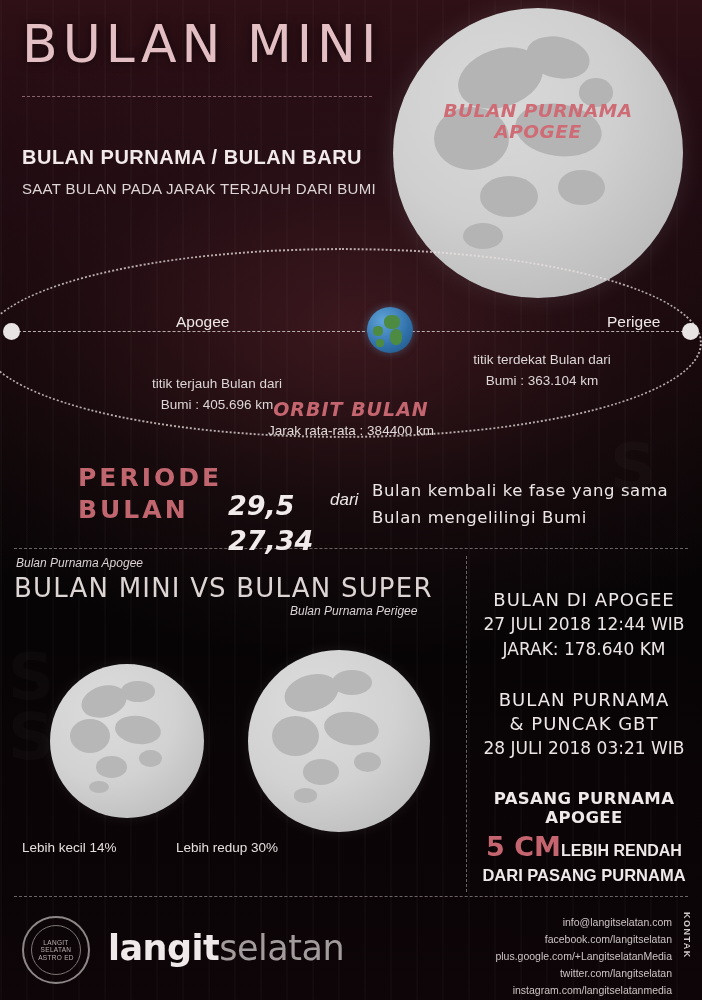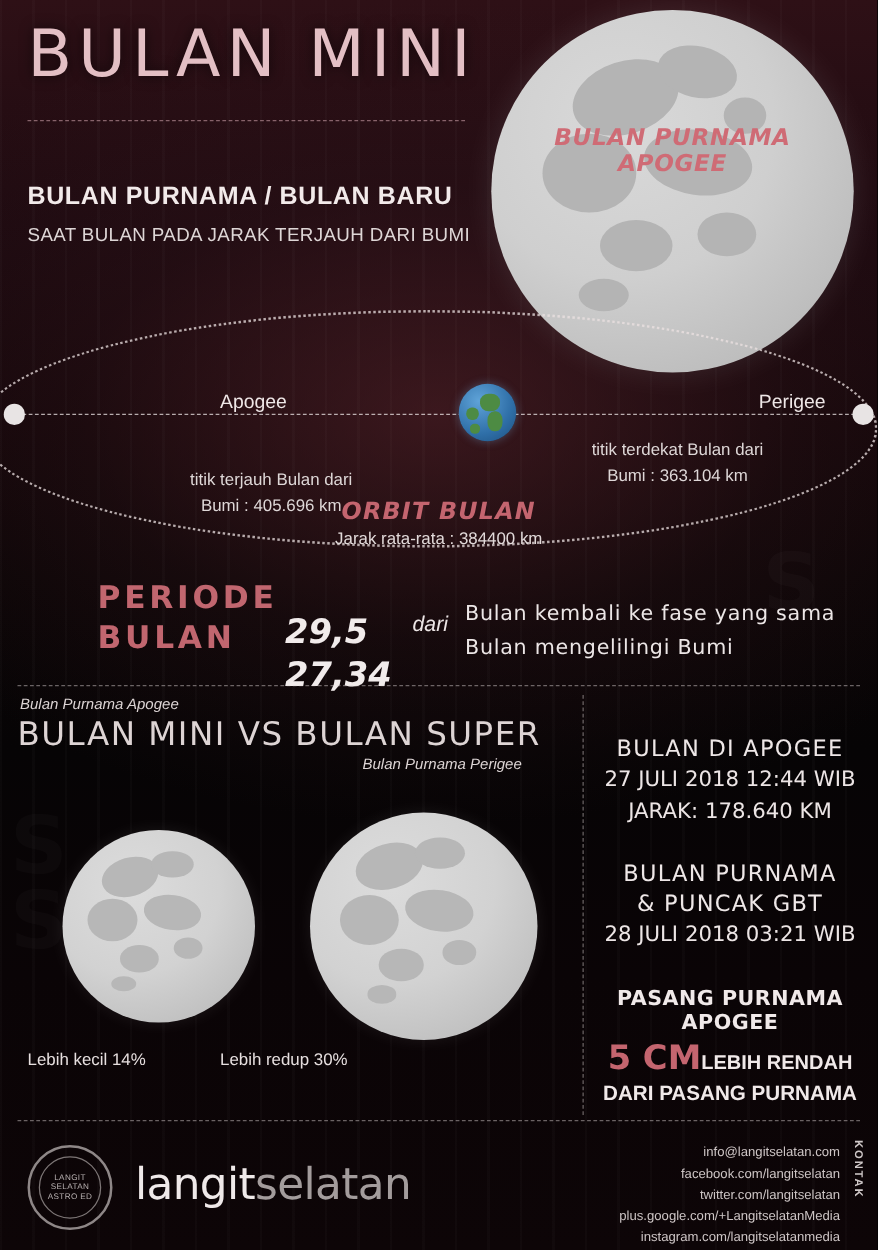--- a/index.html
+++ b/index.html
@@ -243,7 +243,7 @@
     font-size:35px; letter-spacing:-.5px;
     font-family:"DejaVu Sans", sans-serif;
   }
-  .brand .b1 { color:#efe9e9; font-weight:normal; }
+  .brand .b1 { color:#efe9e9; font-weight:bold; }
   .brand .b2 { color:#a39c9c; font-weight:normal; }
 
   .contacts {

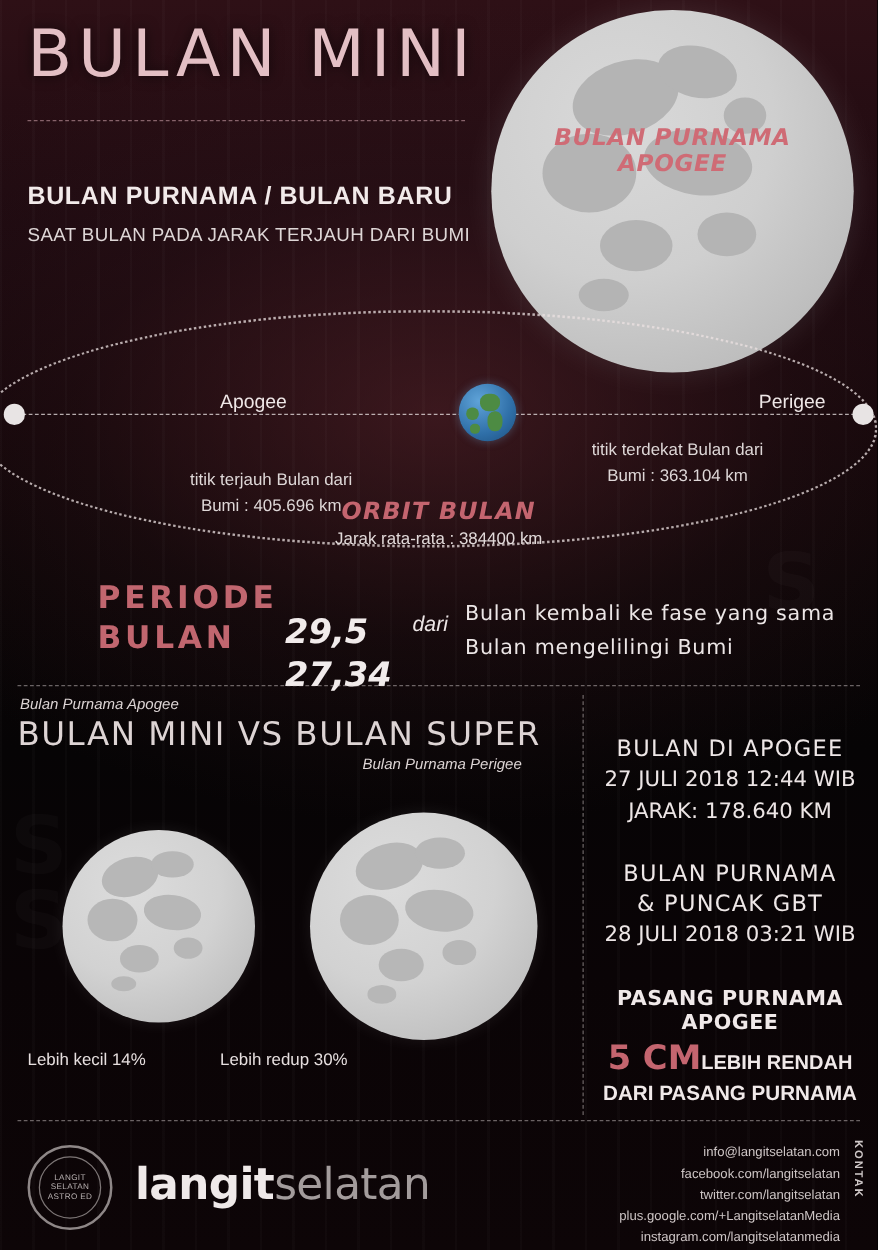--- a/index.html
+++ b/index.html
@@ -391,8 +391,8 @@
   <div class="contacts">
     <div>info@langitselatan.com</div>
     <div>facebook.com/langitselatan</div>
+    <div>plus.google.com/+LangitselatanMedia</div>
     <div>twitter.com/langitselatan</div>
-    <div>plus.google.com/+LangitselatanMedia</div>
     <div>instagram.com/langitselatanmedia</div>
   </div>
   <div class="kontak">KONTAK</div>

